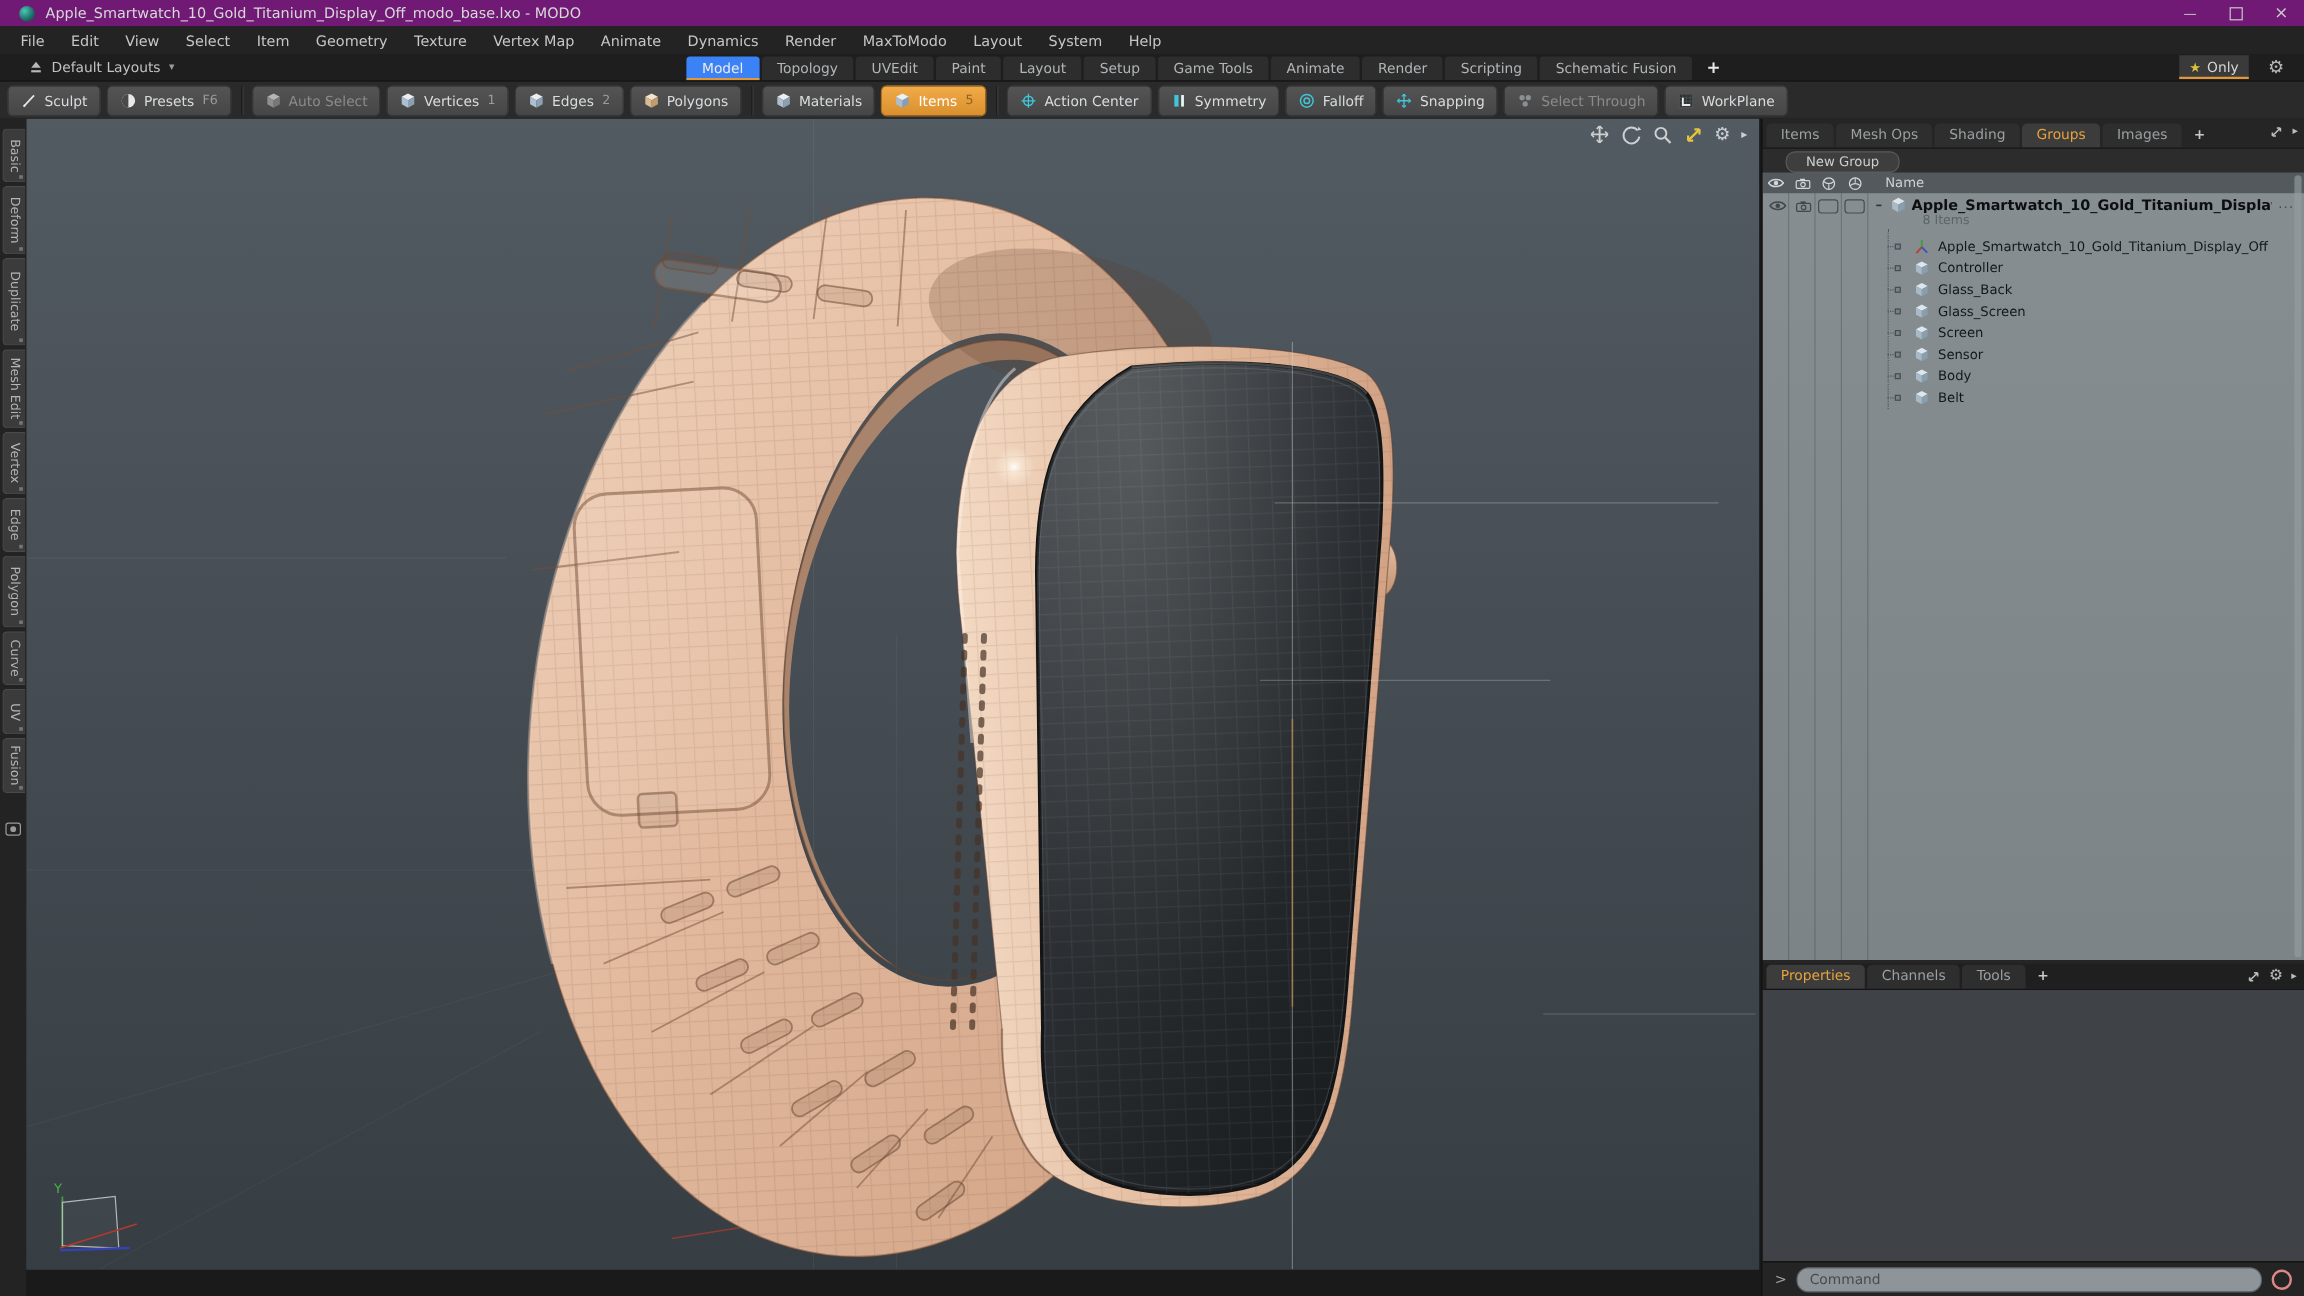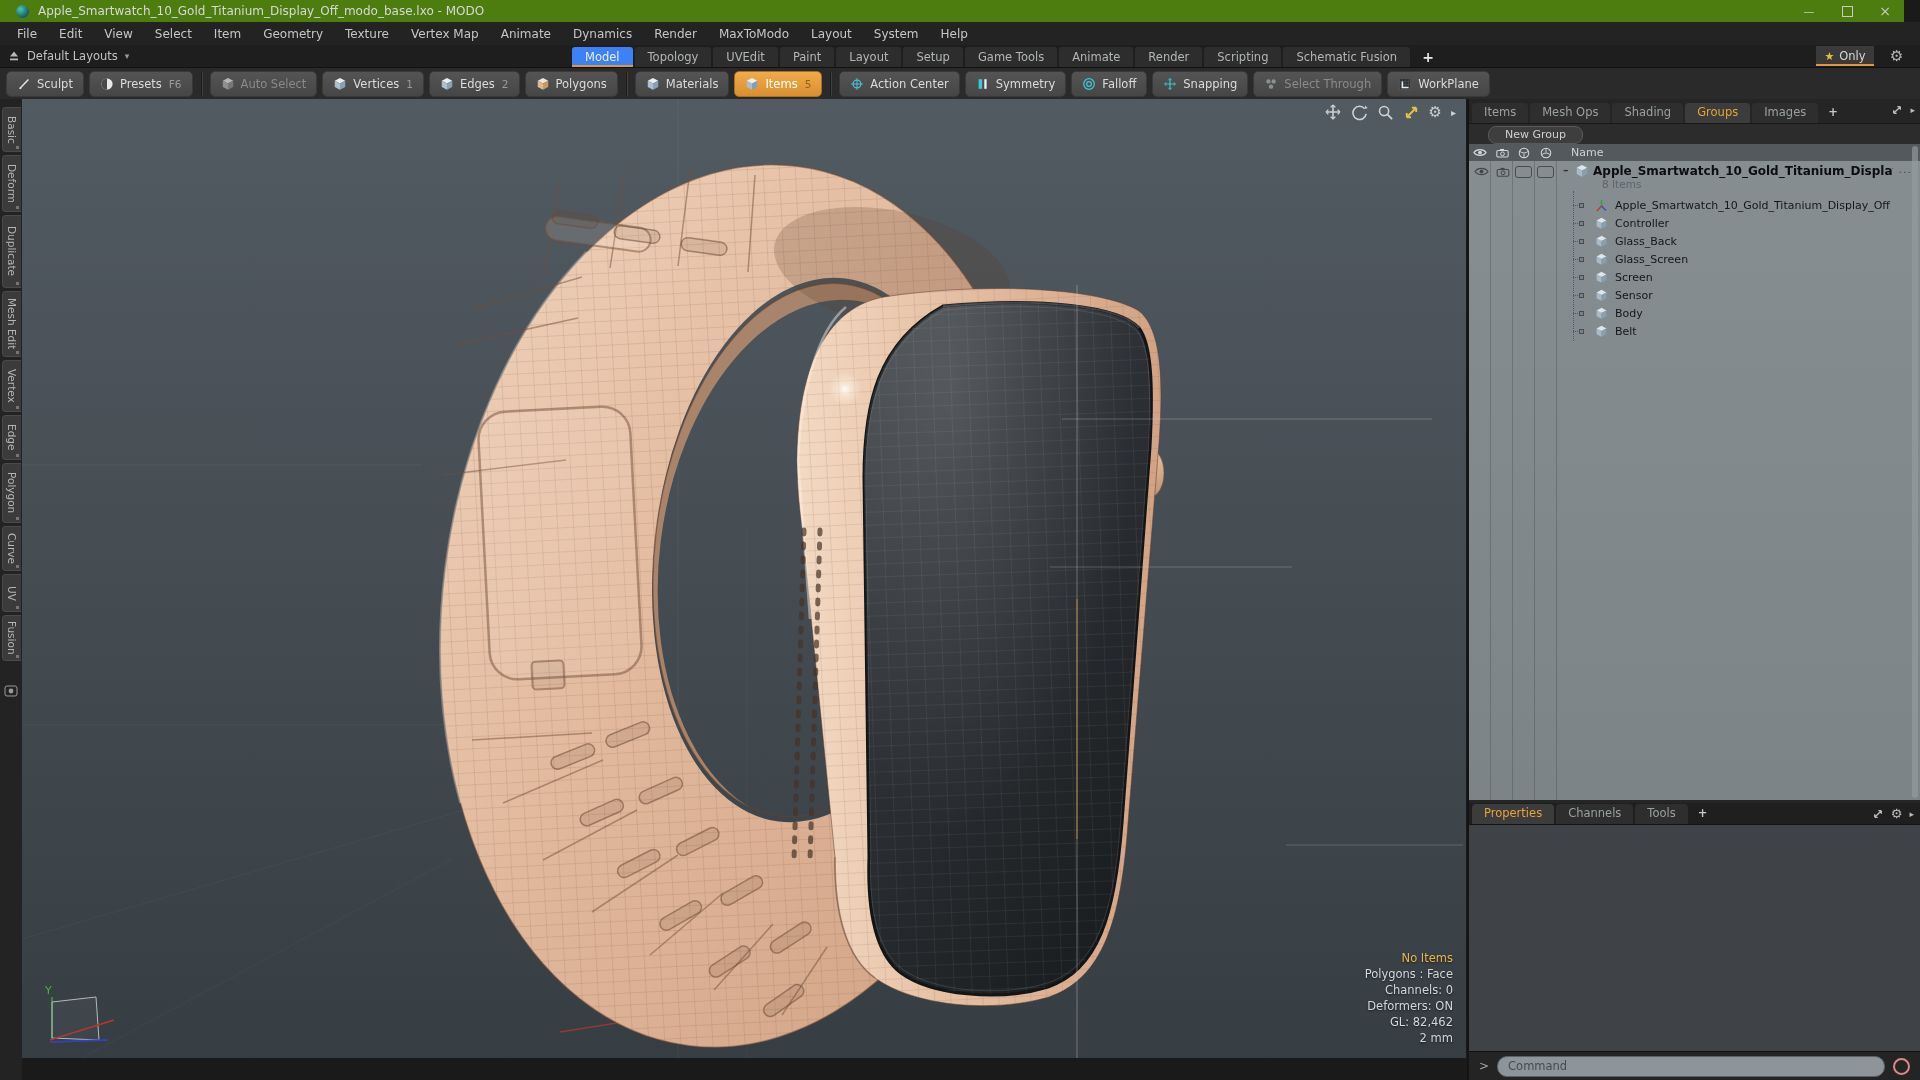--- a/index.html
+++ b/index.html
@@ -6,7 +6,7 @@
   body{width:1920px;height:1080px;position:relative;overflow:hidden;
        font-family:"DejaVu Sans",sans-serif;color:#ccc;-webkit-user-select:none;}
   
-  .titlebar{position:absolute;top:0;left:0;right:16px;height:22px;background:#4d7c0f;
+  .titlebar{position:absolute;top:0;left:0;right:0;height:22px;background:#701a75;
             display:flex;align-items:center;font-size:12px;color:#d8d8d8;}
   .logo{width:13px;height:13px;border-radius:50%;margin:0 9px 0 16px;
         background:radial-gradient(circle at 34% 32%, #4cc6b4, #1e6f68 58%, #0d3637);}

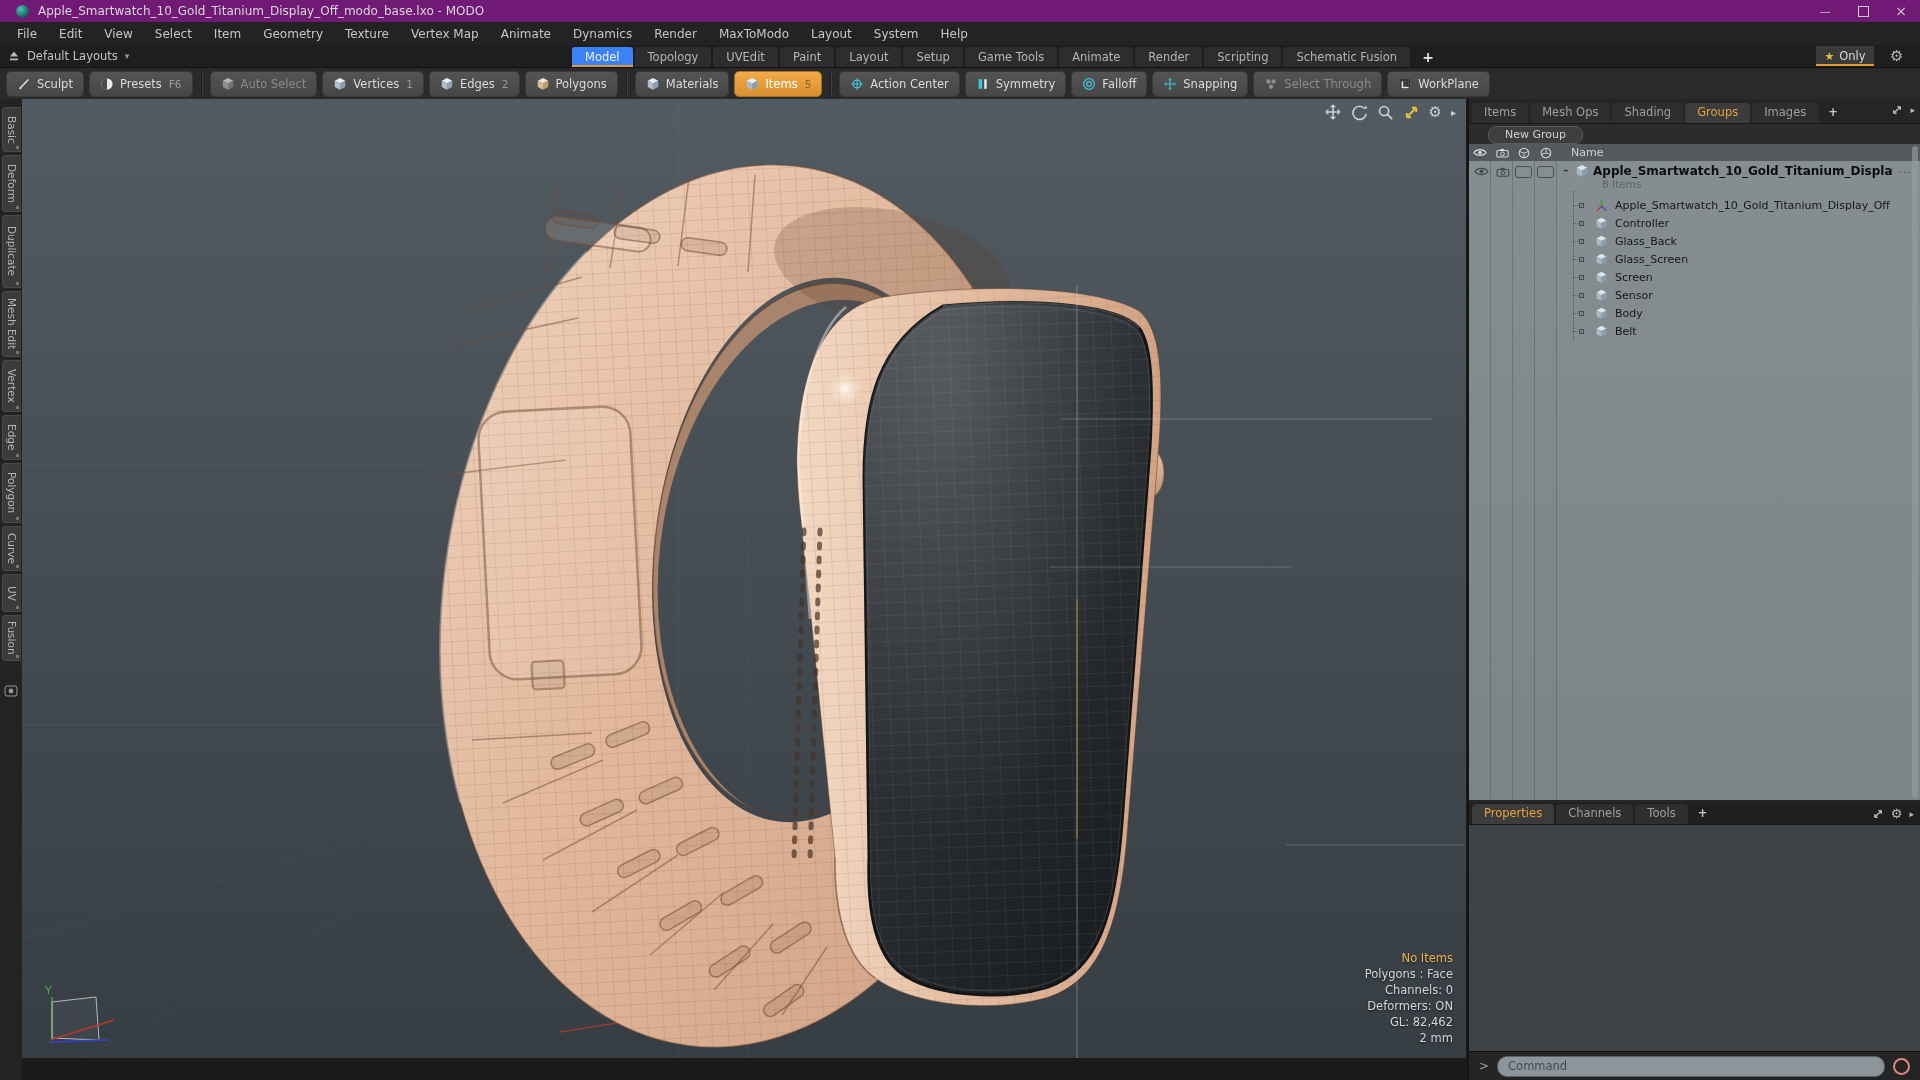--- a/index.html
+++ b/index.html
@@ -19,7 +19,7 @@
   .menu-item{padding:0 11px;}
   
   .row3{position:absolute;top:45px;left:0;right:0;height:22px;background:#1e1e1e;}
-  .layouts{position:absolute;left:8px;top:0;height:22px;display:flex;align-items:center;gap:7px;
+  .layouts{position:absolute;left:24px;top:0;height:22px;display:flex;align-items:center;gap:7px;
            color:#c2c2c2;font-size:11.5px;justify-content:flex-end;}
   .layout-tabs{position:absolute;left:572px;top:0;height:22px;display:flex;align-items:flex-end;gap:2px;}
   .ltab{height:20px;line-height:20px;padding:0 13px;background:#2d2d2d;color:#b2b6b8;

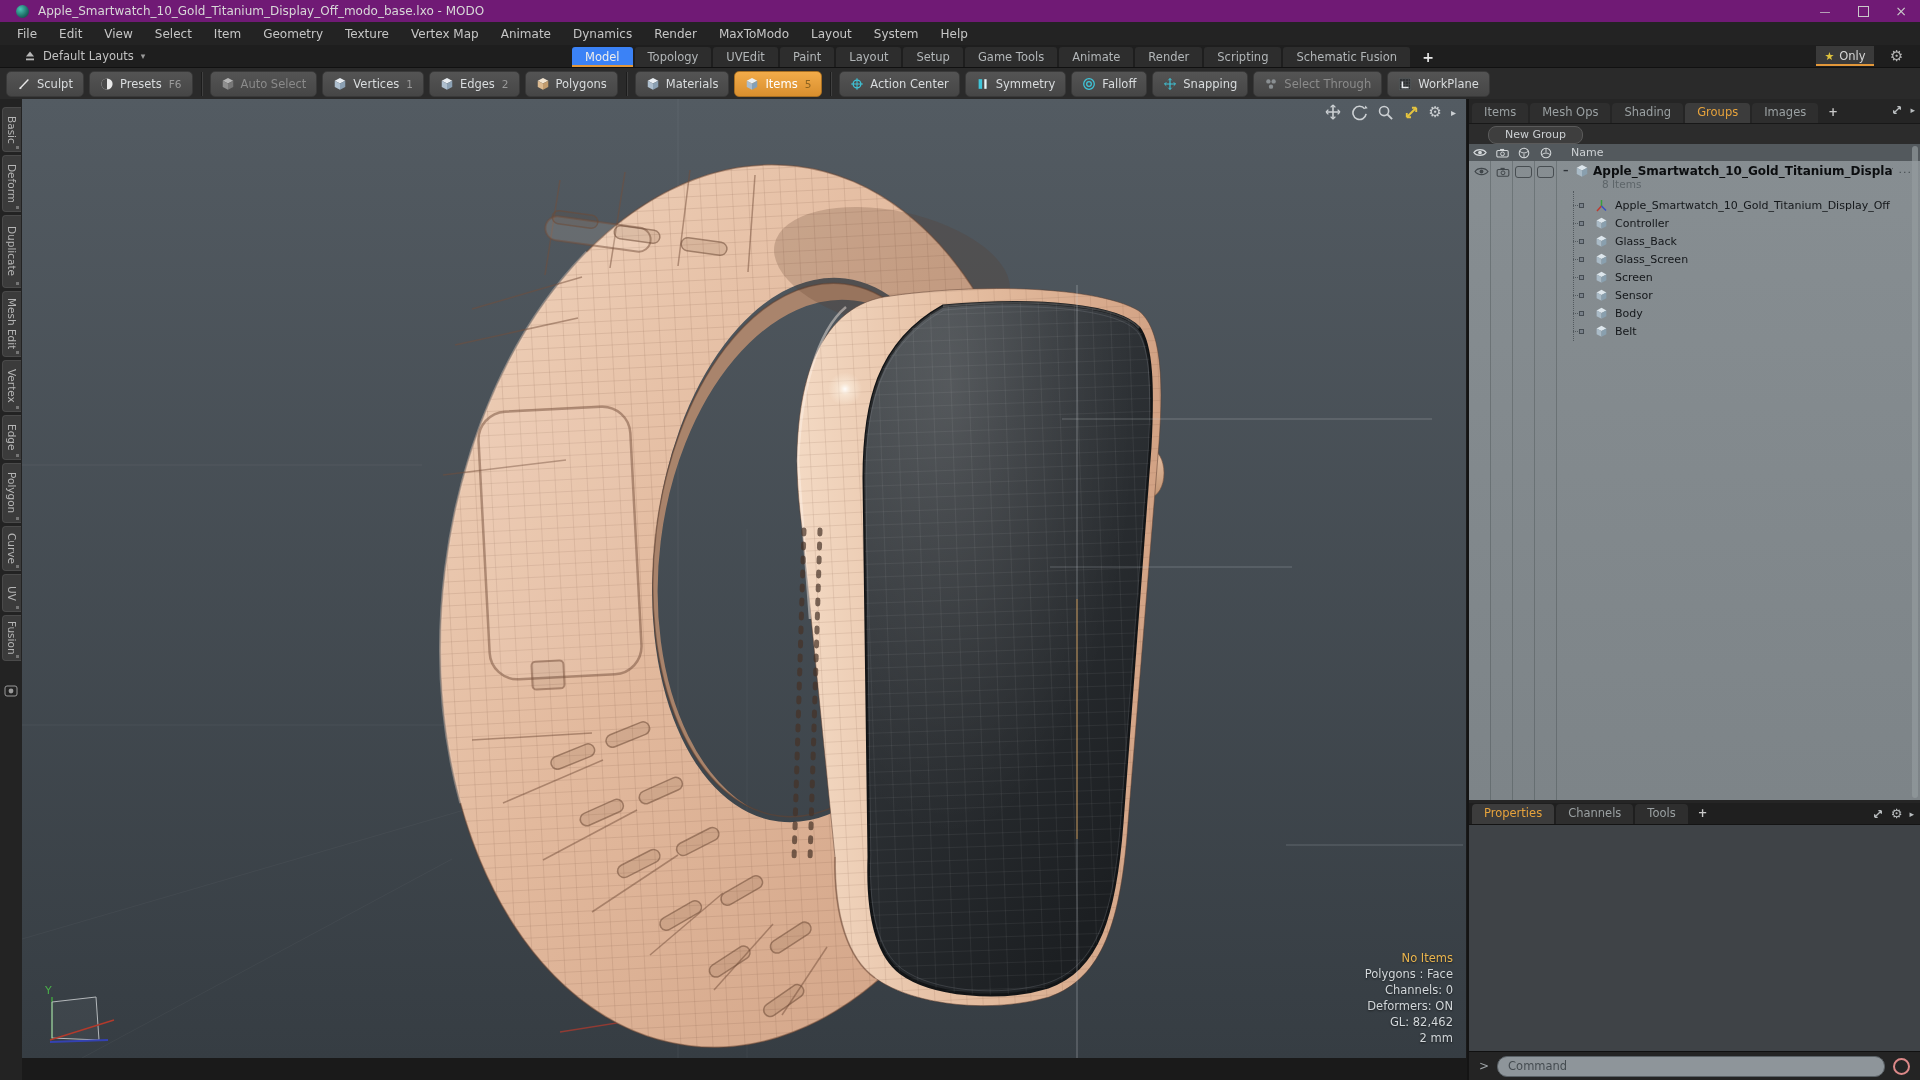--- a/index.html
+++ b/index.html
@@ -510,14 +510,6 @@
       <span class="caret">▸</span>
     </div>
 
-    <div class="vp-status">
-      <div class="hl">No Items</div>
-      <div>Polygons : Face</div>
-      <div>Channels: 0</div>
-      <div>Deformers: ON</div>
-      <div>GL: 82,462</div>
-      <div>2 mm</div>
-    </div>
   </div>
 
 

